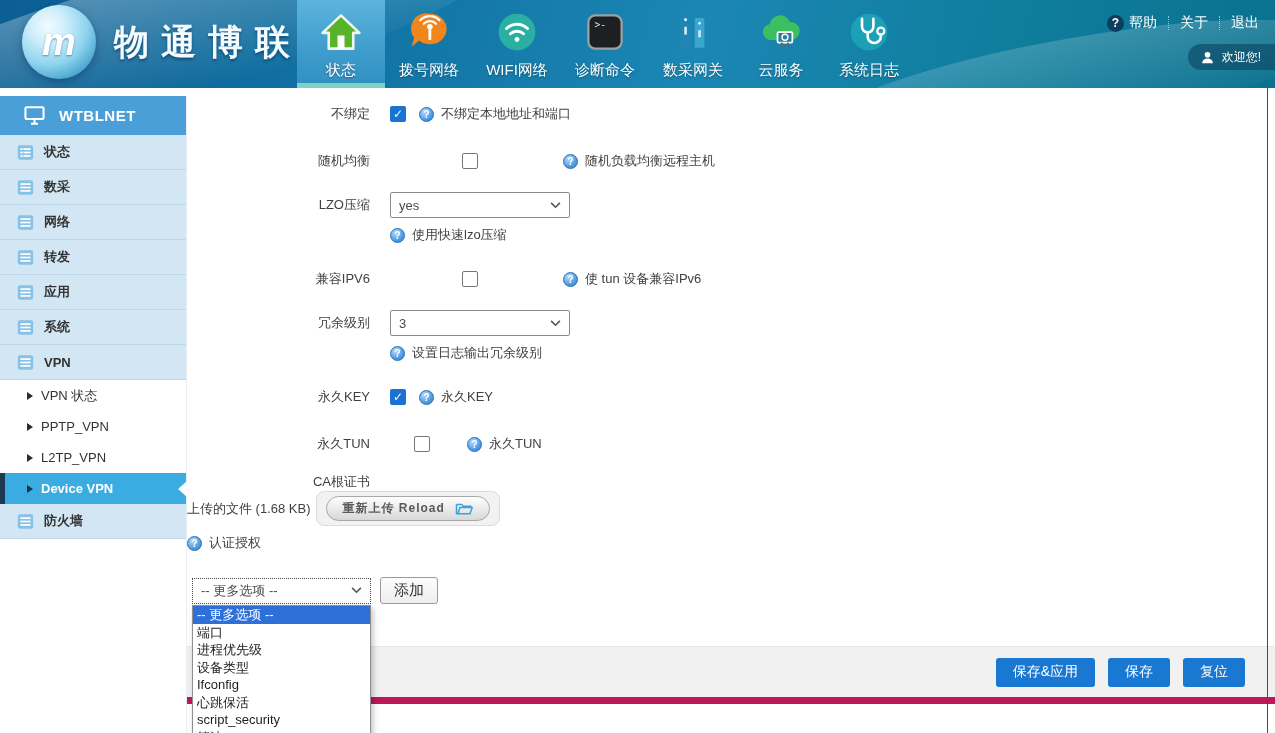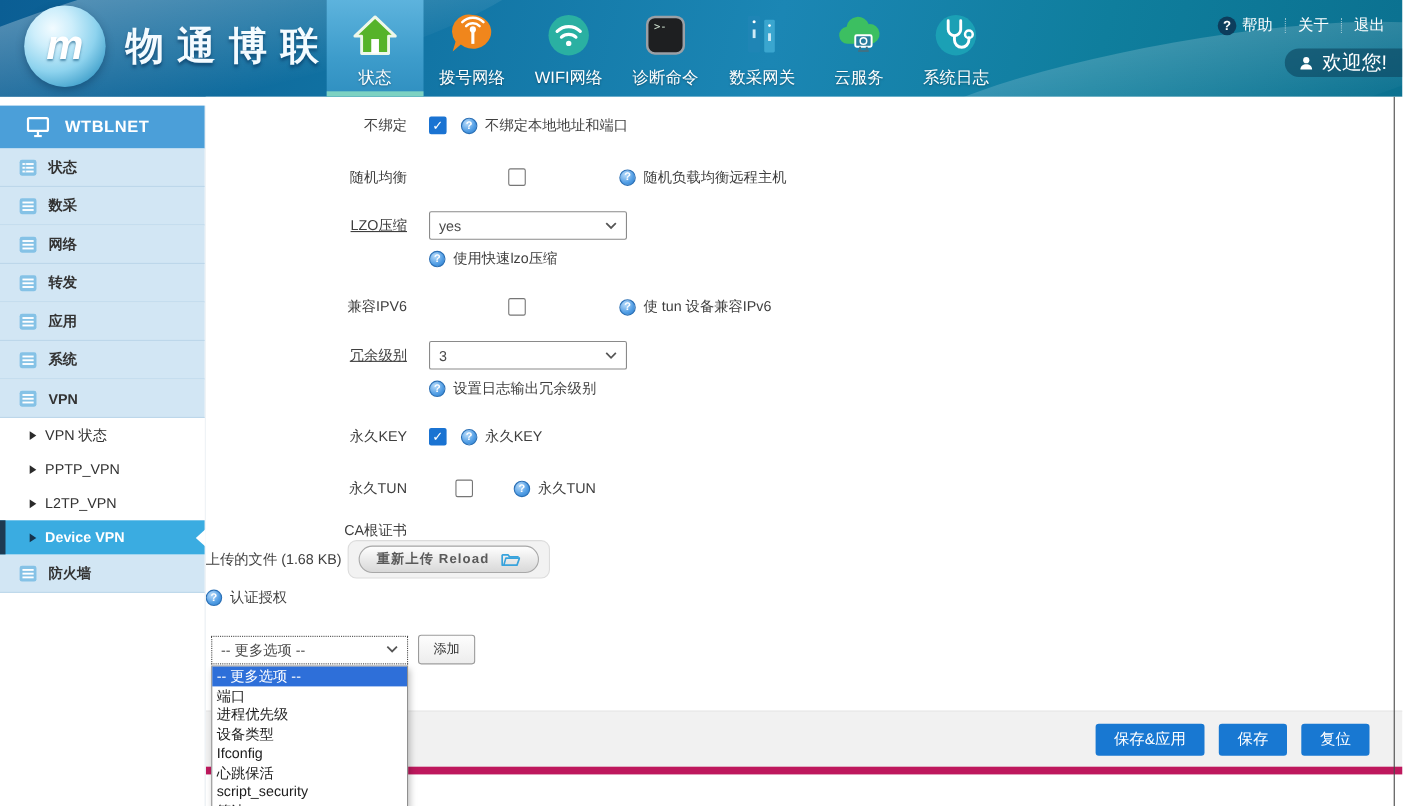--- a/index.html
+++ b/index.html
@@ -35,7 +35,7 @@
   .header-links a { color:#fff; text-decoration:none; cursor:pointer; }
   .hsep { width:1px; height:14px; border-left:1px dotted rgba(255,255,255,.55); margin:0 11px; }
   .welcome-pill { position:absolute; right:0; top:44px; height:26px; display:flex; align-items:center; z-index:5;
-    background:rgba(13,72,99,.65); border-radius:13px 0 0 13px; padding:0 14px 0 12px; color:#fff; font-size:18px; }
+    background:rgba(13,72,99,.65); border-radius:13px 0 0 13px; padding:0 14px 0 12px; color:#fff; font-size:12px; }
   .welcome-pill svg { margin-right:7px; }
 
   

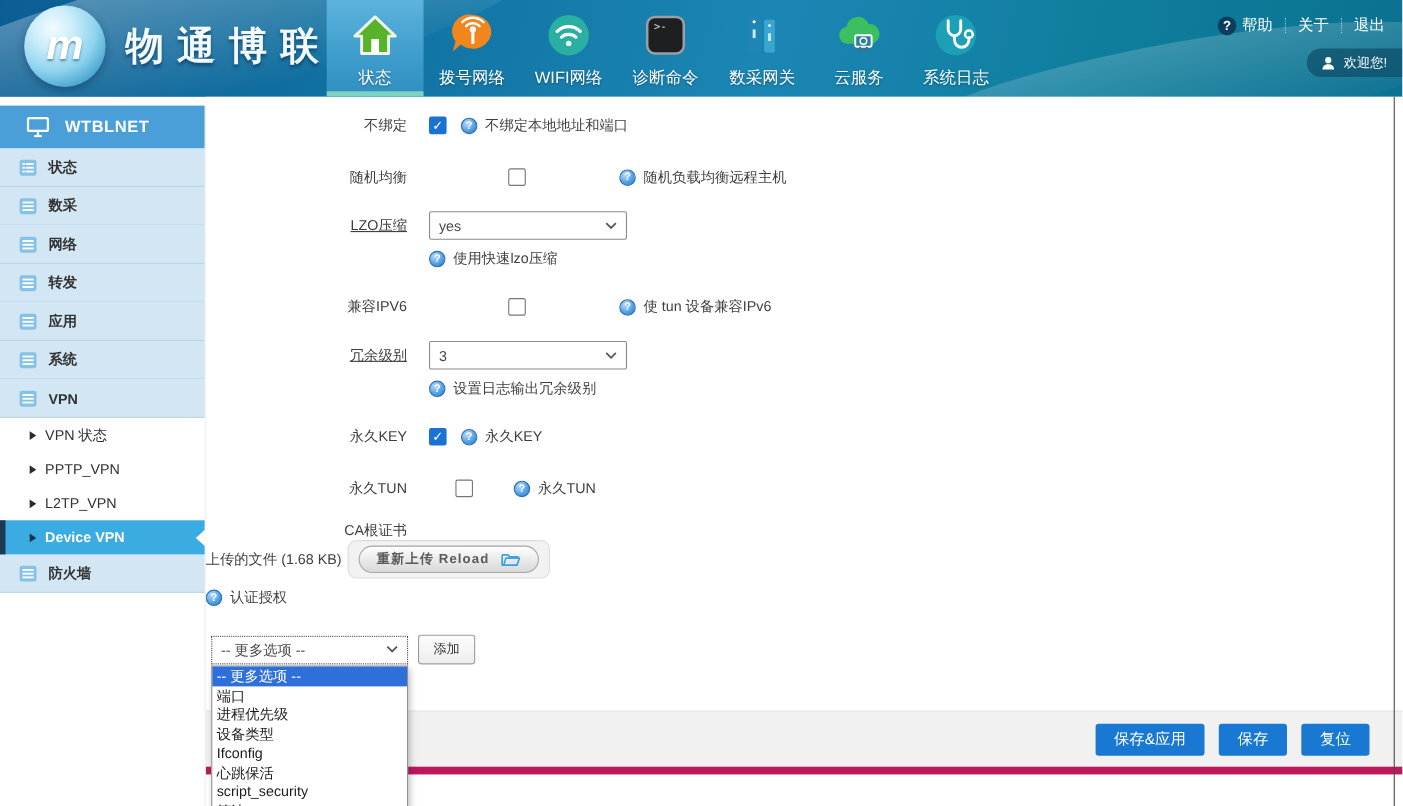--- a/index.html
+++ b/index.html
@@ -73,7 +73,7 @@
   .mb-d { margin-bottom:17px;gap:12px; }
 
   .selrow { align-items:flex-start; }
-  .selrow .flabel { line-height:26px;text-decoration:underline; }
+  .selrow .flabel { line-height:26px; }
   .selbox { width:180px; height:26px; border:1px solid #8a8a8a; border-radius:2px; background:#fff; color:#4a4a4a;
     display:flex; align-items:center; padding:0 8px; cursor:pointer; }
   .selbox span { flex:1; }

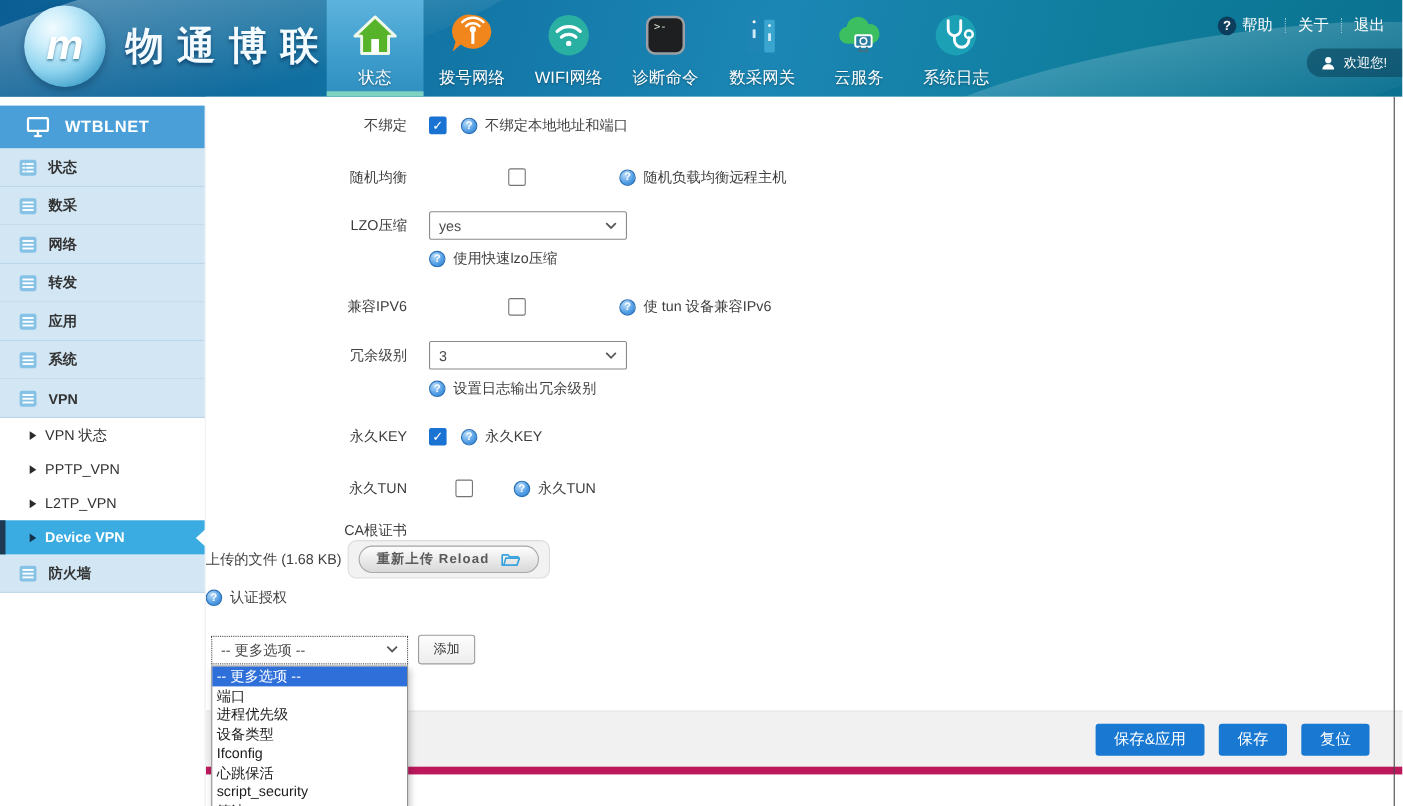--- a/index.html
+++ b/index.html
@@ -96,7 +96,7 @@
     display:flex; align-items:center; padding:0 8px; cursor:pointer; }
   .more-sel span { flex:1; }
   .add-btn { margin-left:9px; height:27px; padding:0 13px; background:linear-gradient(#fdfdfd,#ededed);
-    border:1px solid #9b9b9b; border-radius:3px; color:#333; font-size:12px; cursor:pointer; }
+    border:1px solid #9b9b9b; border-radius:3px; color:#333; font-size:15px; cursor:pointer; }
   .dropdown { position:absolute; left:0; top:28px; width:179px; background:#fff; border:1px solid #8f8f8f;
     box-shadow:2px 3px 6px rgba(0,0,0,.25); z-index:50; }
   .dd-item { height:17.5px; line-height:17.5px; padding-left:4px; color:#1d1d1d; font-size:13px; cursor:pointer;

